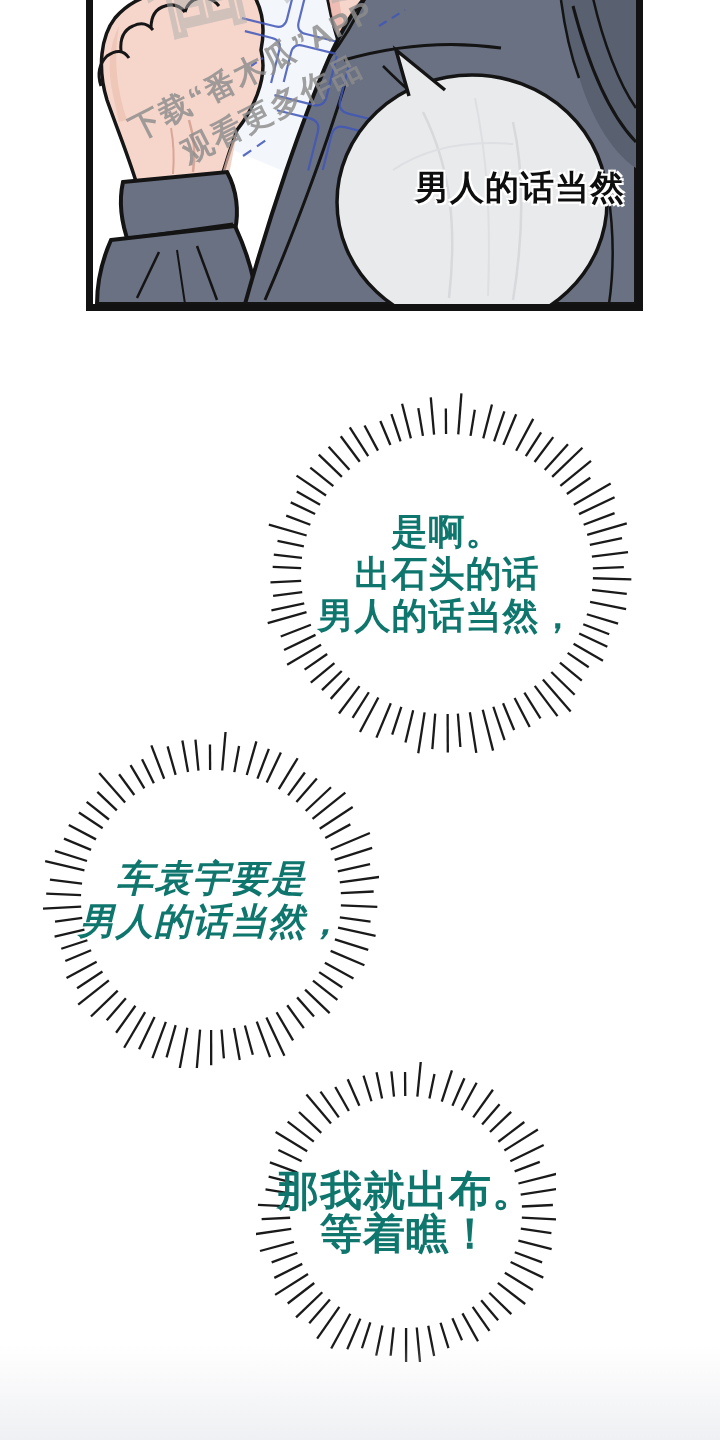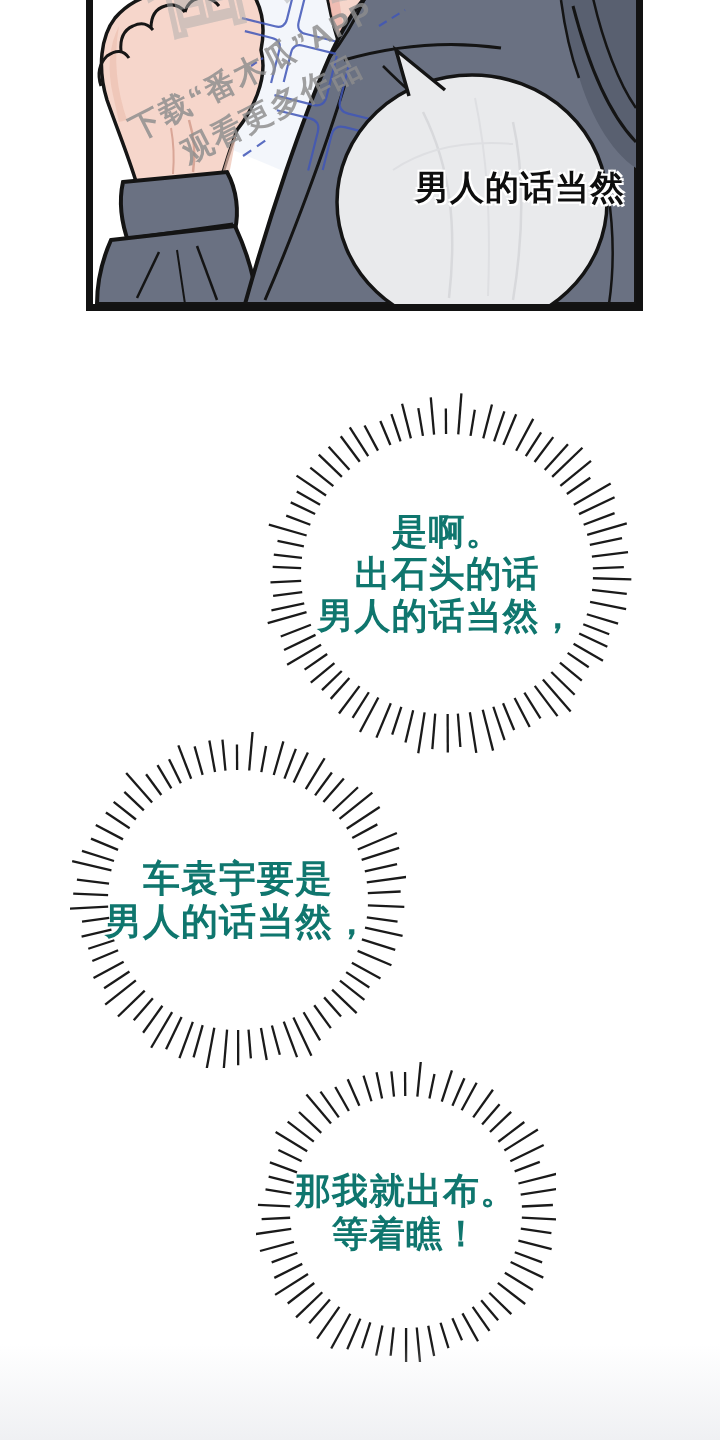--- a/index.html
+++ b/index.html
@@ -243,7 +243,7 @@
     </div>
   </div>
 
-  <div class="thought t2" style="left:70px;top:732px;width:336px;height:336px;">
+  <div class="thought t2" style="left:43px;top:732px;width:336px;height:336px;font-style:italic;">
     <svg class="spikes" width="336" height="336">
         <line x1="167.1305148210979" y1="38.00290774204345" x2="166.95996195908248" y2="12.50347810682888" stroke="#1a1a1a" stroke-width="2.3"></line>
         <line x1="179.2105201382075" y1="38.484270305762294" x2="182.76069668451592" y2="-2.531106346691871" stroke="#1a1a1a" stroke-width="2.3"></line>

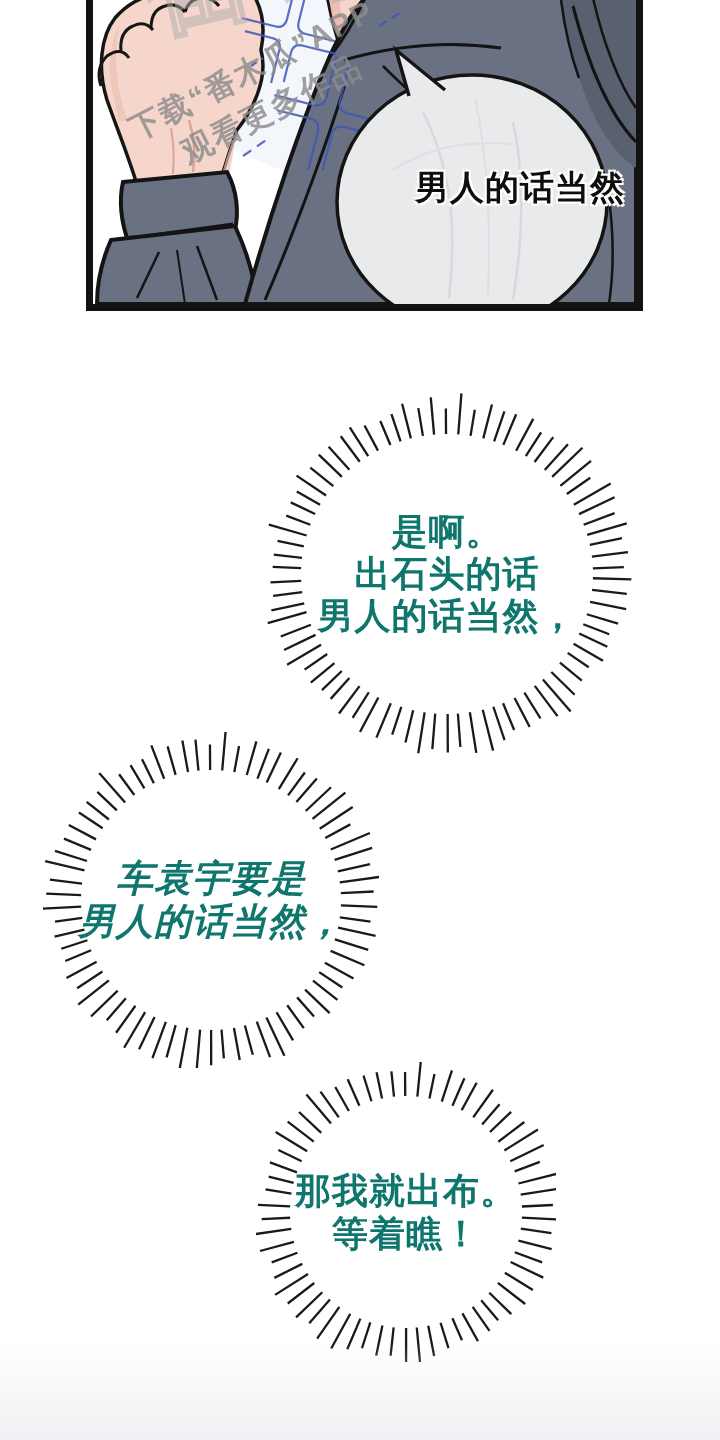--- a/index.html
+++ b/index.html
@@ -47,7 +47,7 @@
   }
   .t1 .lines{font-size:36px;line-height:42px;}
   .t2 .lines{font-size:37px;line-height:43px;}
-  .t3 .lines{font-size:36px;line-height:43px;}
+  .t3 .lines{font-size:42px;line-height:43px;}
 
   .footer-fade{
     position:absolute;left:0;bottom:0;width:720px;height:96px;

